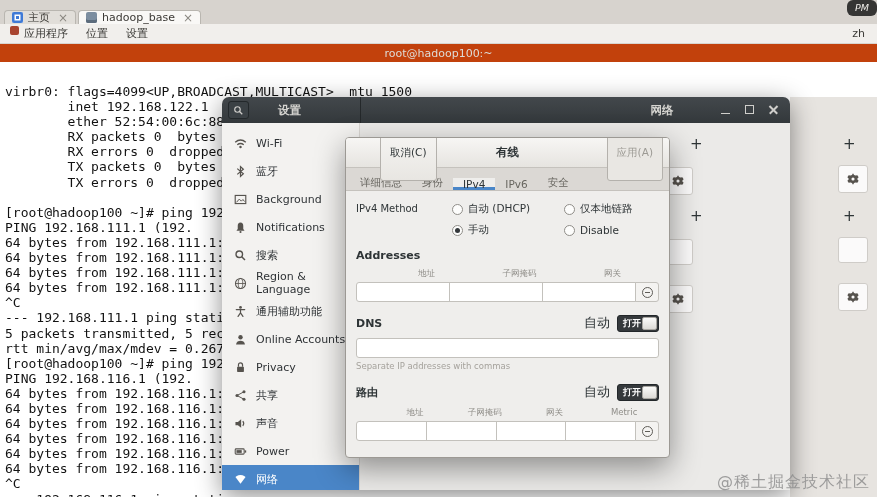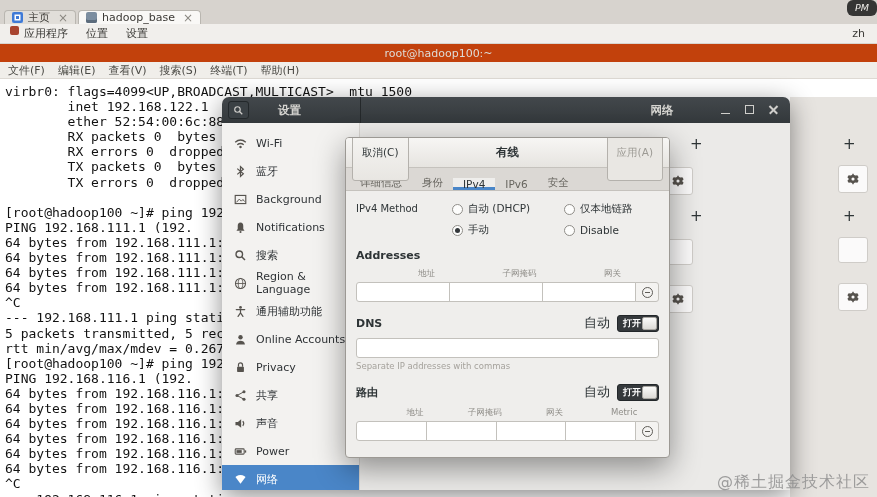--- a/index.html
+++ b/index.html
@@ -171,20 +171,6 @@
     <span>root@hadoop100:~</span>
   </div>
 
-  <div class="term-menubar">
-
-      <span class="tm-item">文件(F)</span>
-
-      <span class="tm-item">编辑(E)</span>
-
-      <span class="tm-item">查看(V)</span>
-
-      <span class="tm-item">搜索(S)</span>
-
-      <span class="tm-item">终端(T)</span>
-
-      <span class="tm-item">帮助(H)</span>
-    </div>
 
   <div class="terminal">
 

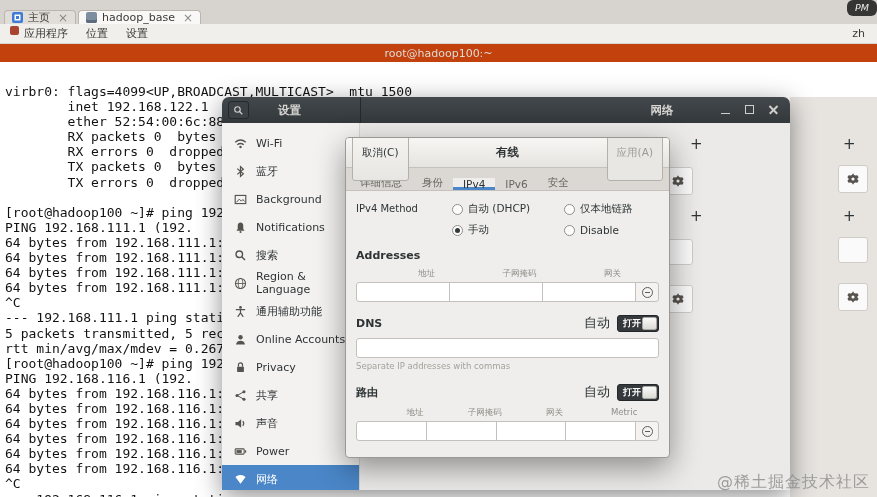--- a/index.html
+++ b/index.html
@@ -91,7 +91,7 @@
   .dlg-header { height:30px; background:linear-gradient(#f7f6f4,#e6e4e0); border-bottom:1px solid #c5c2bd;
                 display:flex; align-items:center; justify-content:space-between; padding:0 6px; position:relative; }
   .btn { font-size:10.5px; color:#2e3436; background:linear-gradient(#f8f7f5,#e8e6e2); border:1px solid #b4b1ac;
-         border-radius:3px; padding:20px 9px; font-family:inherit; z-index:2; }
+         border-radius:3px; padding:20px 9px; font-family:inherit; z-index:2;margin-left:28px; }
   .btn.disabled { color:#9c9a94; background:#e9e7e3; }
   .dlg-title { position:absolute; left:0; right:0; text-align:center; font-weight:bold; font-size:11.5px; color:#2e3436; }
   .dlg-tabs { height:23px; background:#dbd8d4; border-bottom:1px solid #c5c2bd; display:flex; align-items:flex-end; padding-left:4px; }

